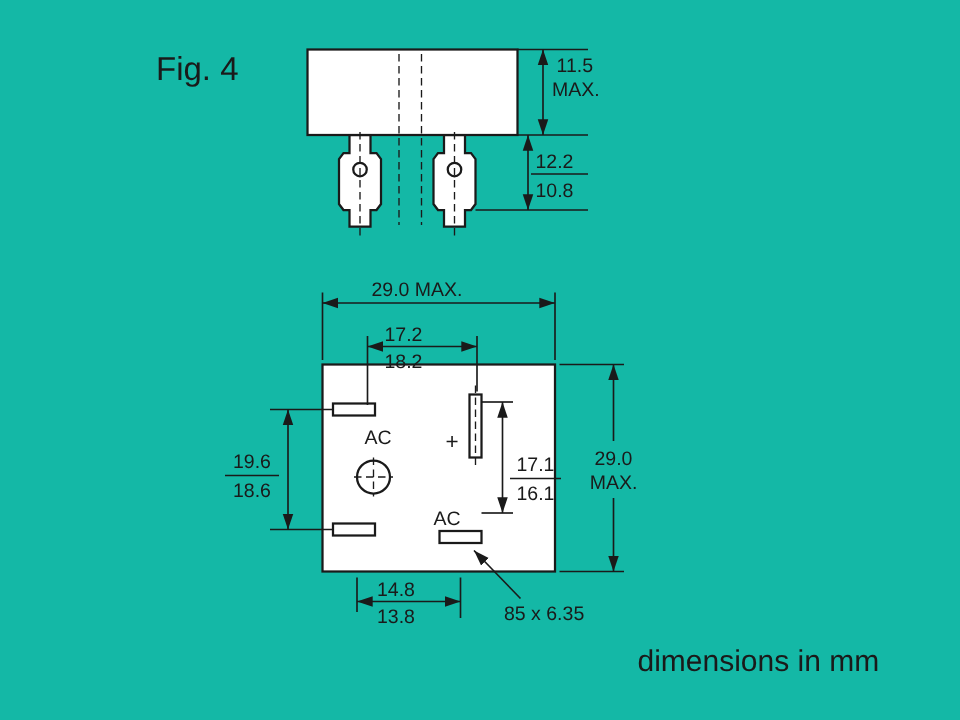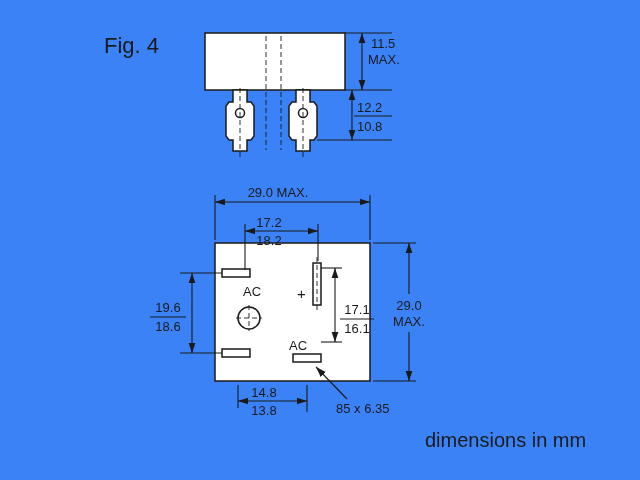--- a/index.html
+++ b/index.html
@@ -3,7 +3,7 @@
 <meta charset="utf-8">
 <style>
   html,body{margin:0;padding:0;background:#ffffff;}
-  .canvas{position:relative;width:640px;height:480px;background:#3b82f6;overflow:hidden;}
+  .canvas{position:relative;width:640px;height:480px;background:#14b8a6;overflow:hidden;}
   svg text{font-family:"Liberation Sans", sans-serif;fill:#1a1a1a;}
   .fig-title{font-size:22px;}
   .dim{font-size:13px;}

